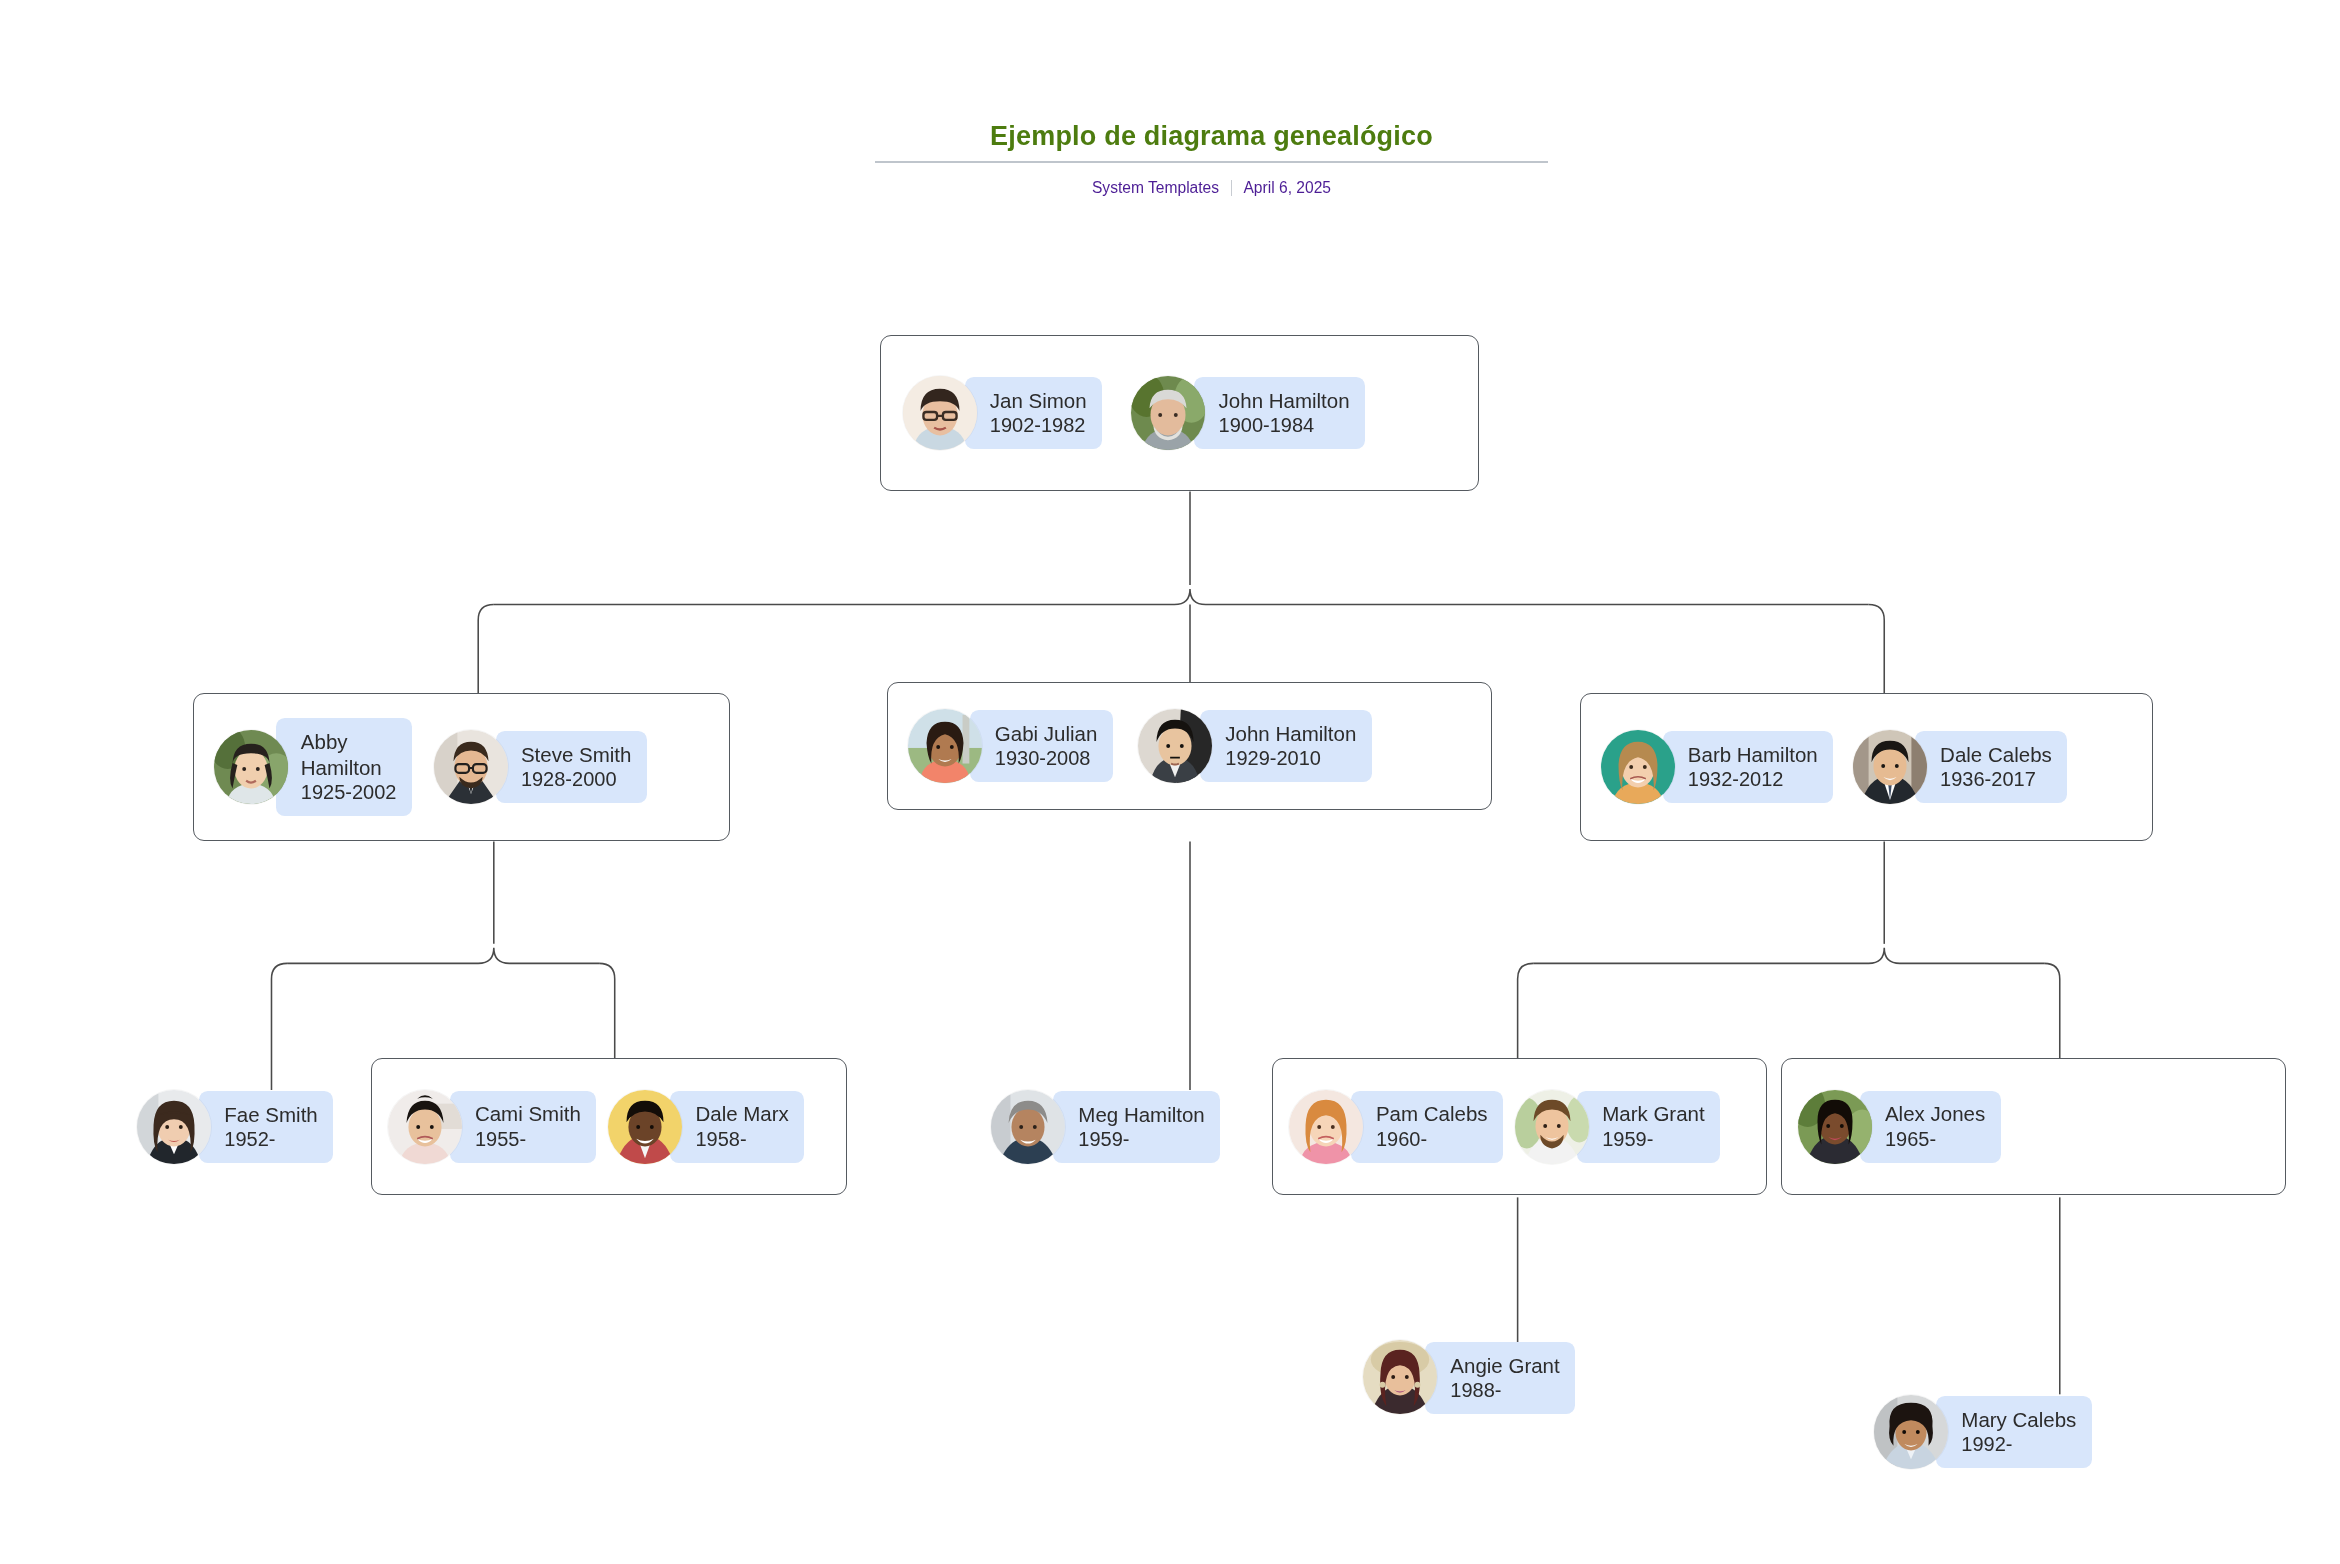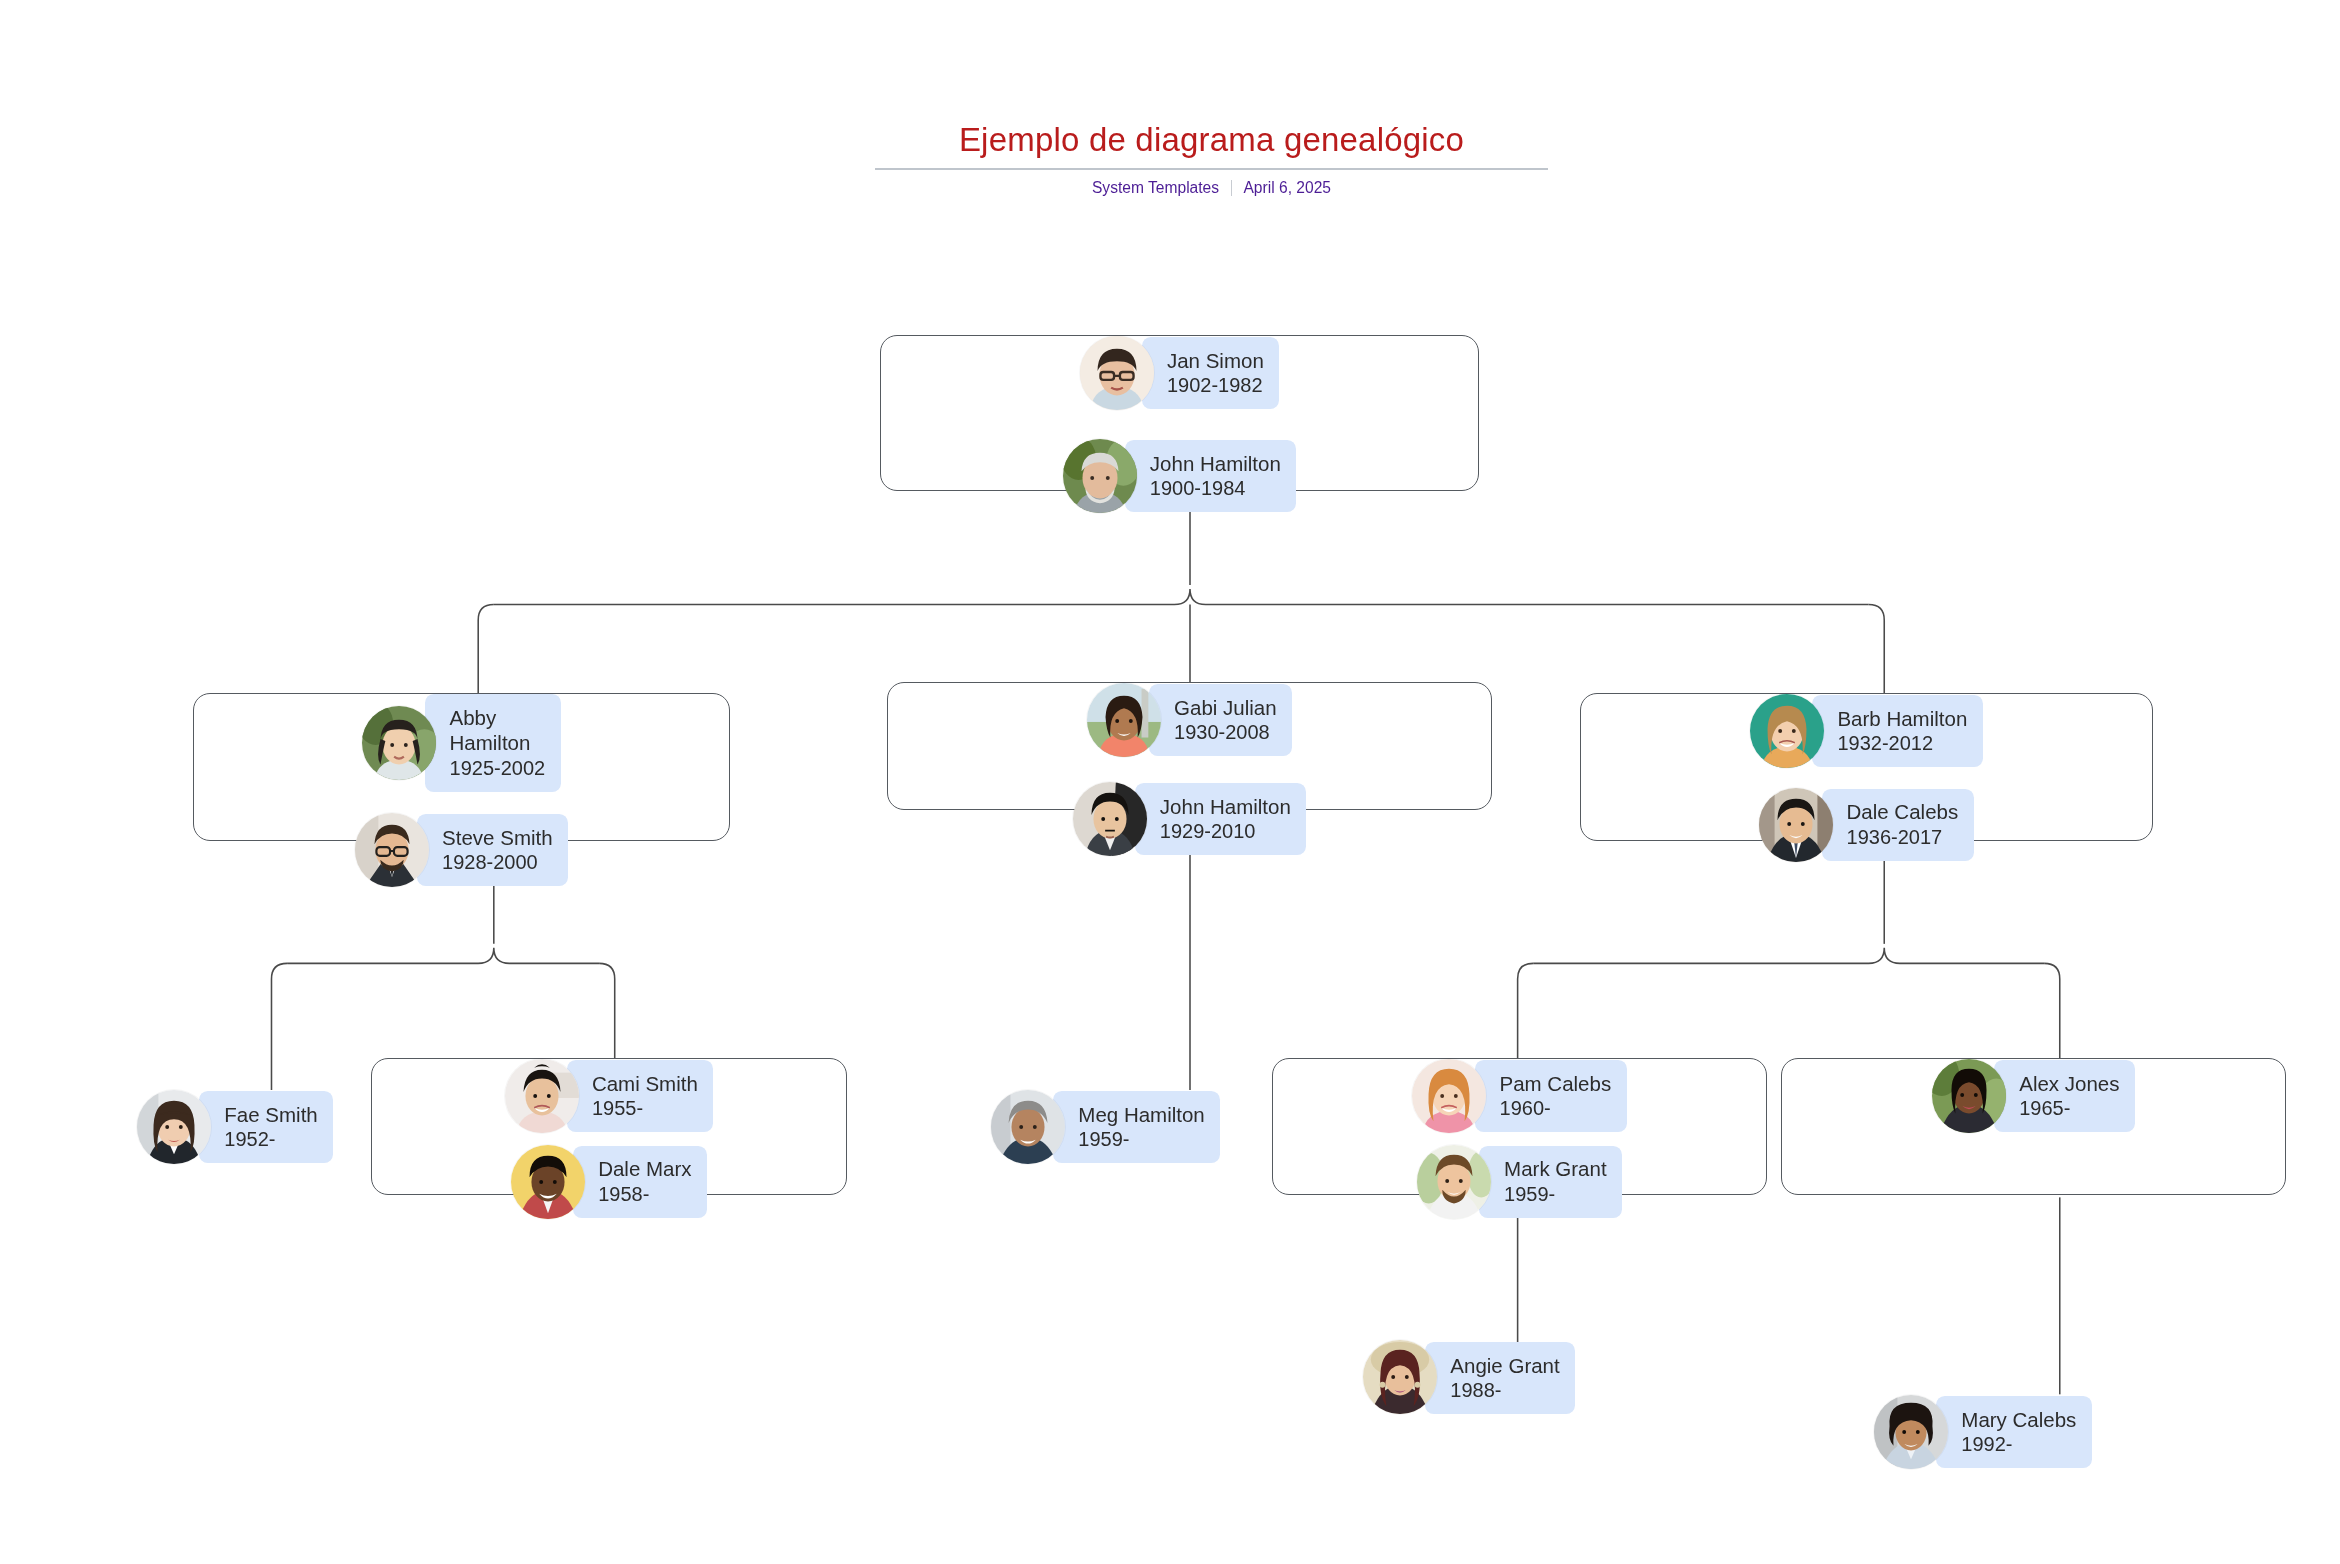--- a/index.html
+++ b/index.html
@@ -37,9 +37,9 @@
     padding-bottom: 9.8px;
   }
   #doc-title {
-    font-size: 33px;
-    font-weight: normal;
-    color: #b91c1c;
+    font-size: 27px;
+    font-weight: bold;
+    color: #4d7c0f;
     letter-spacing: 0.2px;
     line-height: 1.1;
   }

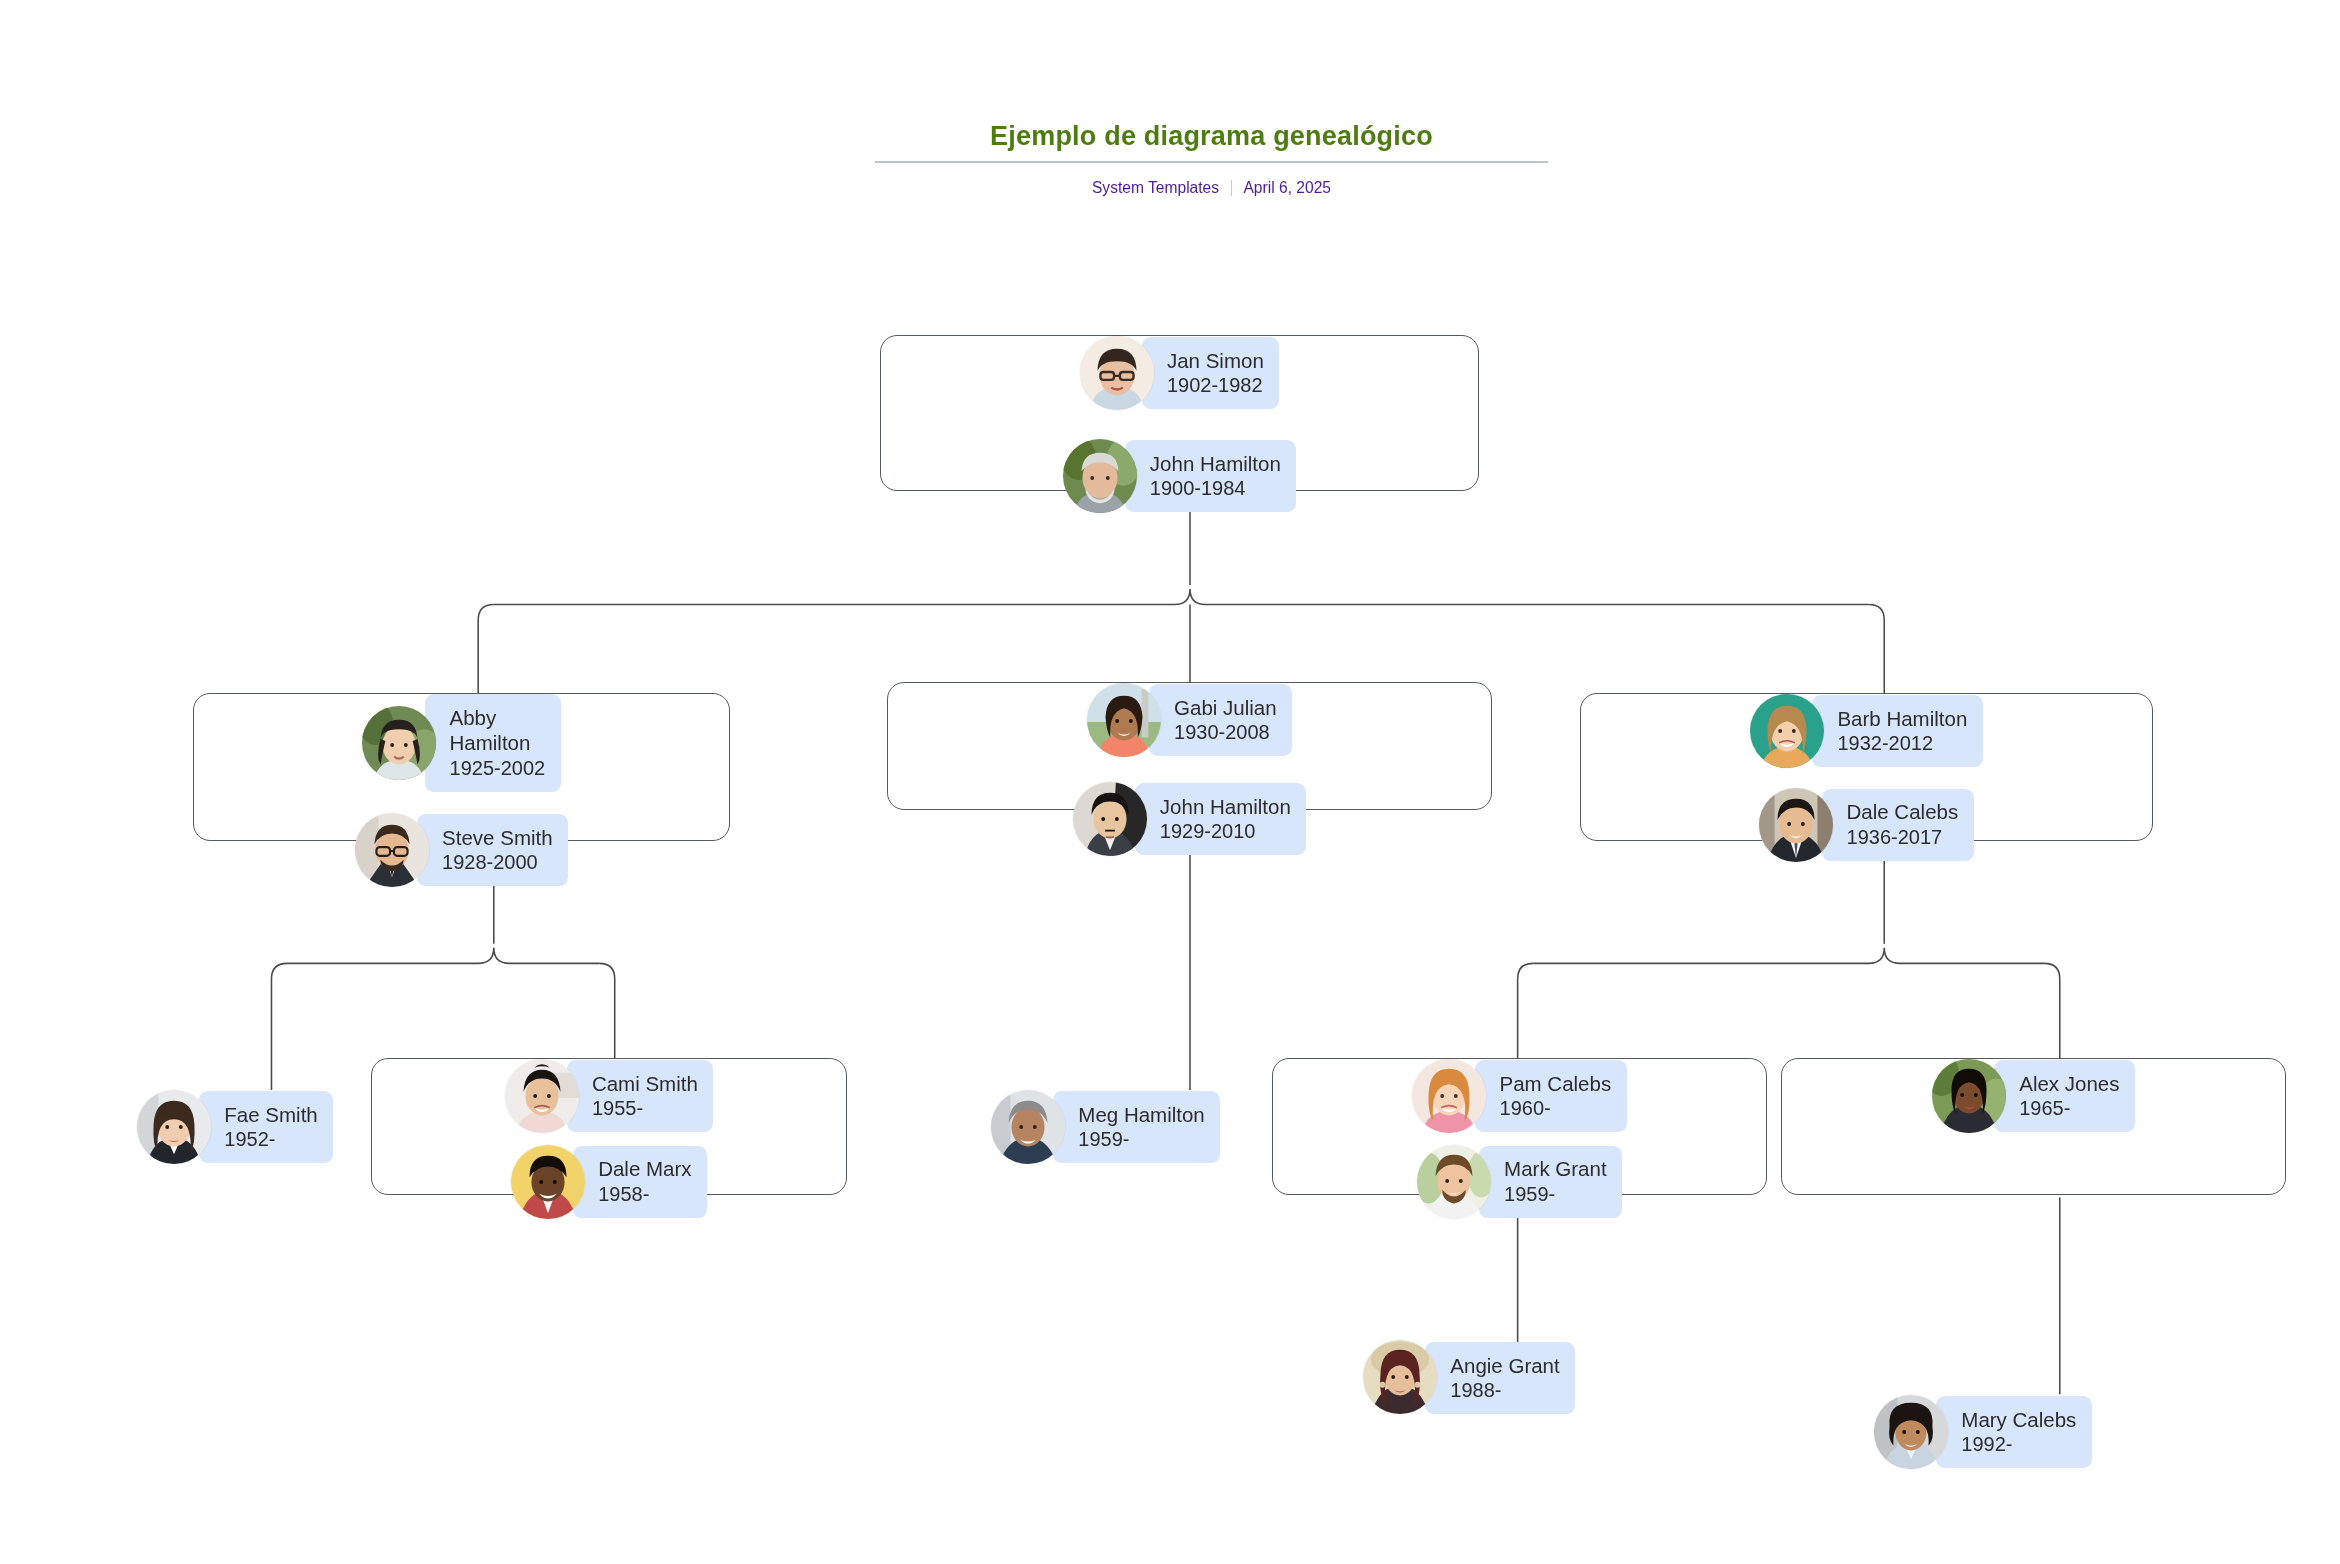--- a/index.html
+++ b/index.html
@@ -82,11 +82,10 @@
     position: absolute;
     background: #ffffff;
     border: 1.6px solid #555a60;
-    border-radius: 17px;
+    border-radius: 11px;
     box-sizing: border-box;
     display: flex;
     align-items: center;
-    flex-direction: column;
   }
   .person {
     position: relative;

